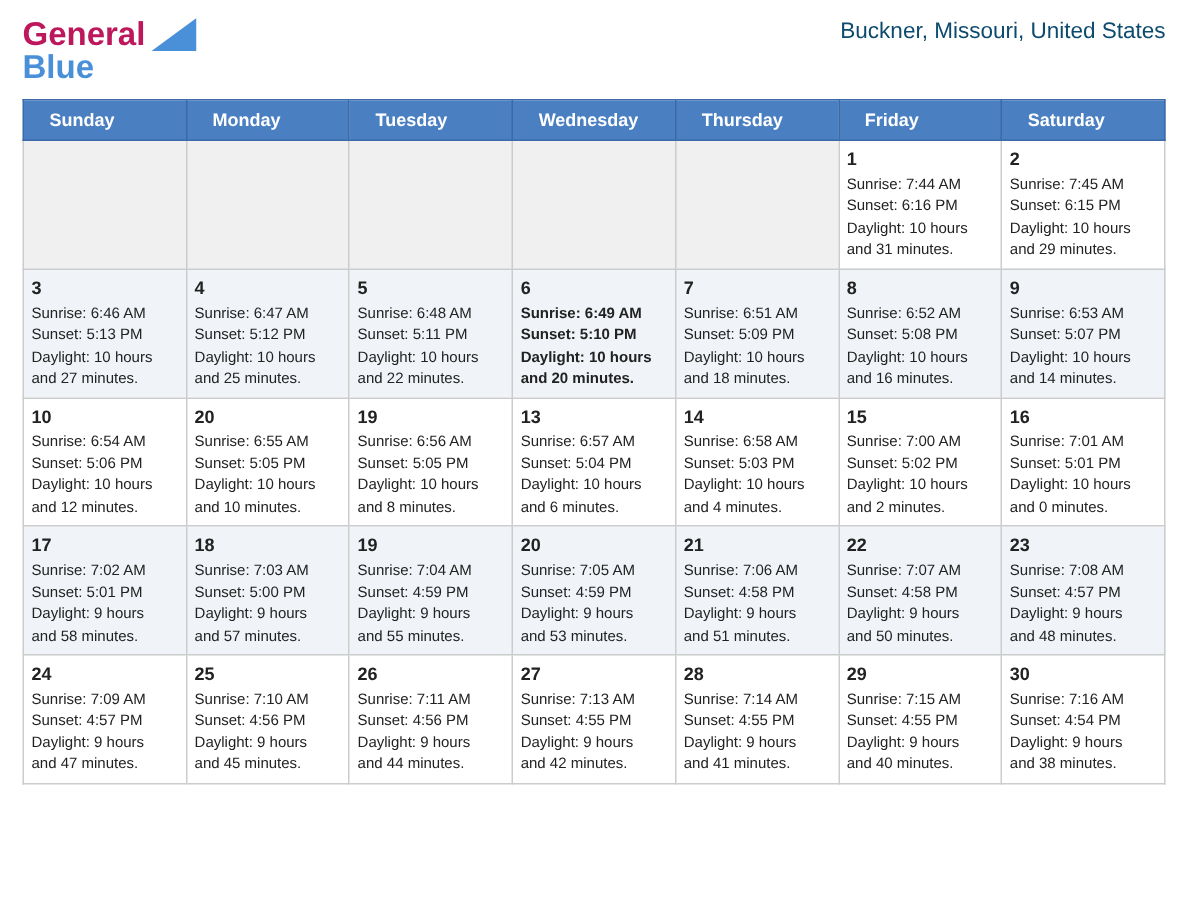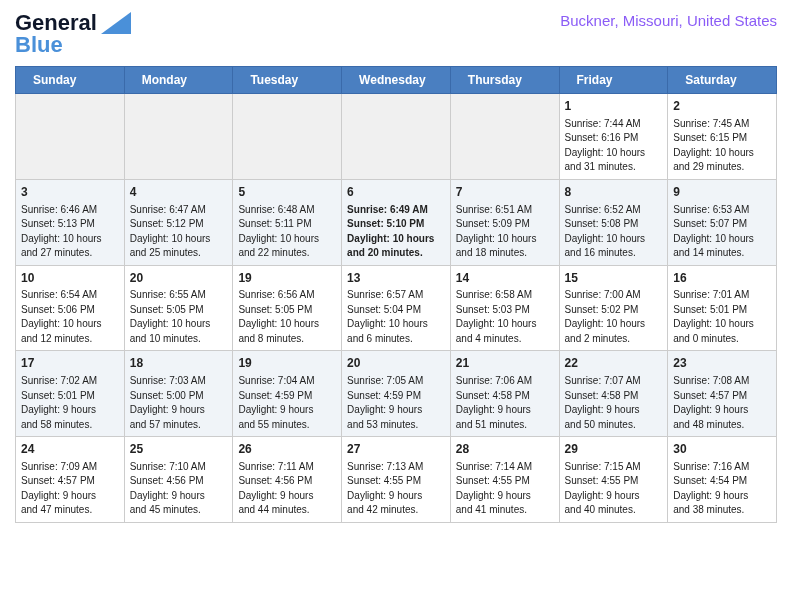--- a/index.html
+++ b/index.html
@@ -102,7 +102,7 @@
   <div class="header">
     <div class="logo">
       <div class="logo-row">
-        <span style="font-size:22px;font-weight:bold;color:#0f172a;">General</span>
+        <span style="font-size:22px;font-weight:bold;color:#be185d;">General</span>
         <svg width="30" height="22" viewBox="0 0 30 22" style="margin-left:2px;">
           <polygon points="0,22 30,0 30,22" fill="#4a90d9"></polygon>
         </svg>

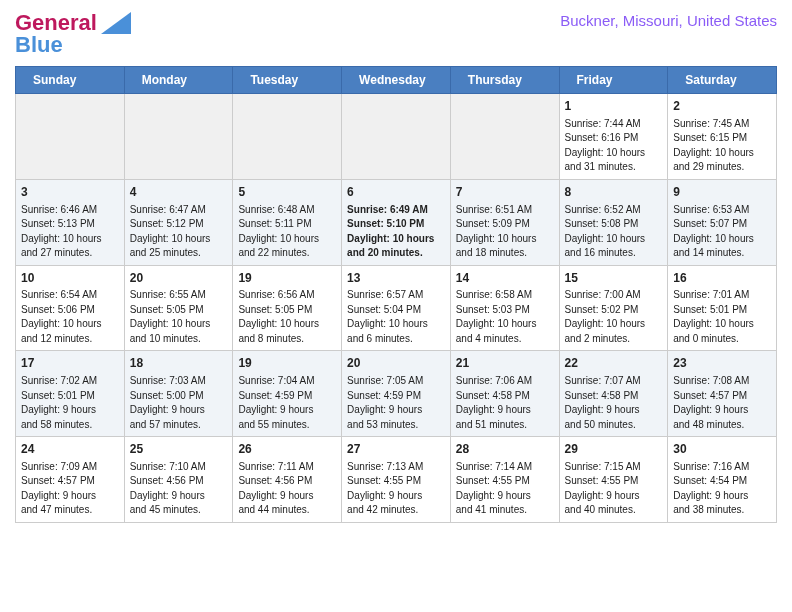--- a/index.html
+++ b/index.html
@@ -42,7 +42,7 @@
     }
     .location-title {
       font-size: 15px;
-      color: #8b5cf6;
+      color: #0c4a6e;
       margin-top: 2px;
     }
     .calendar {

